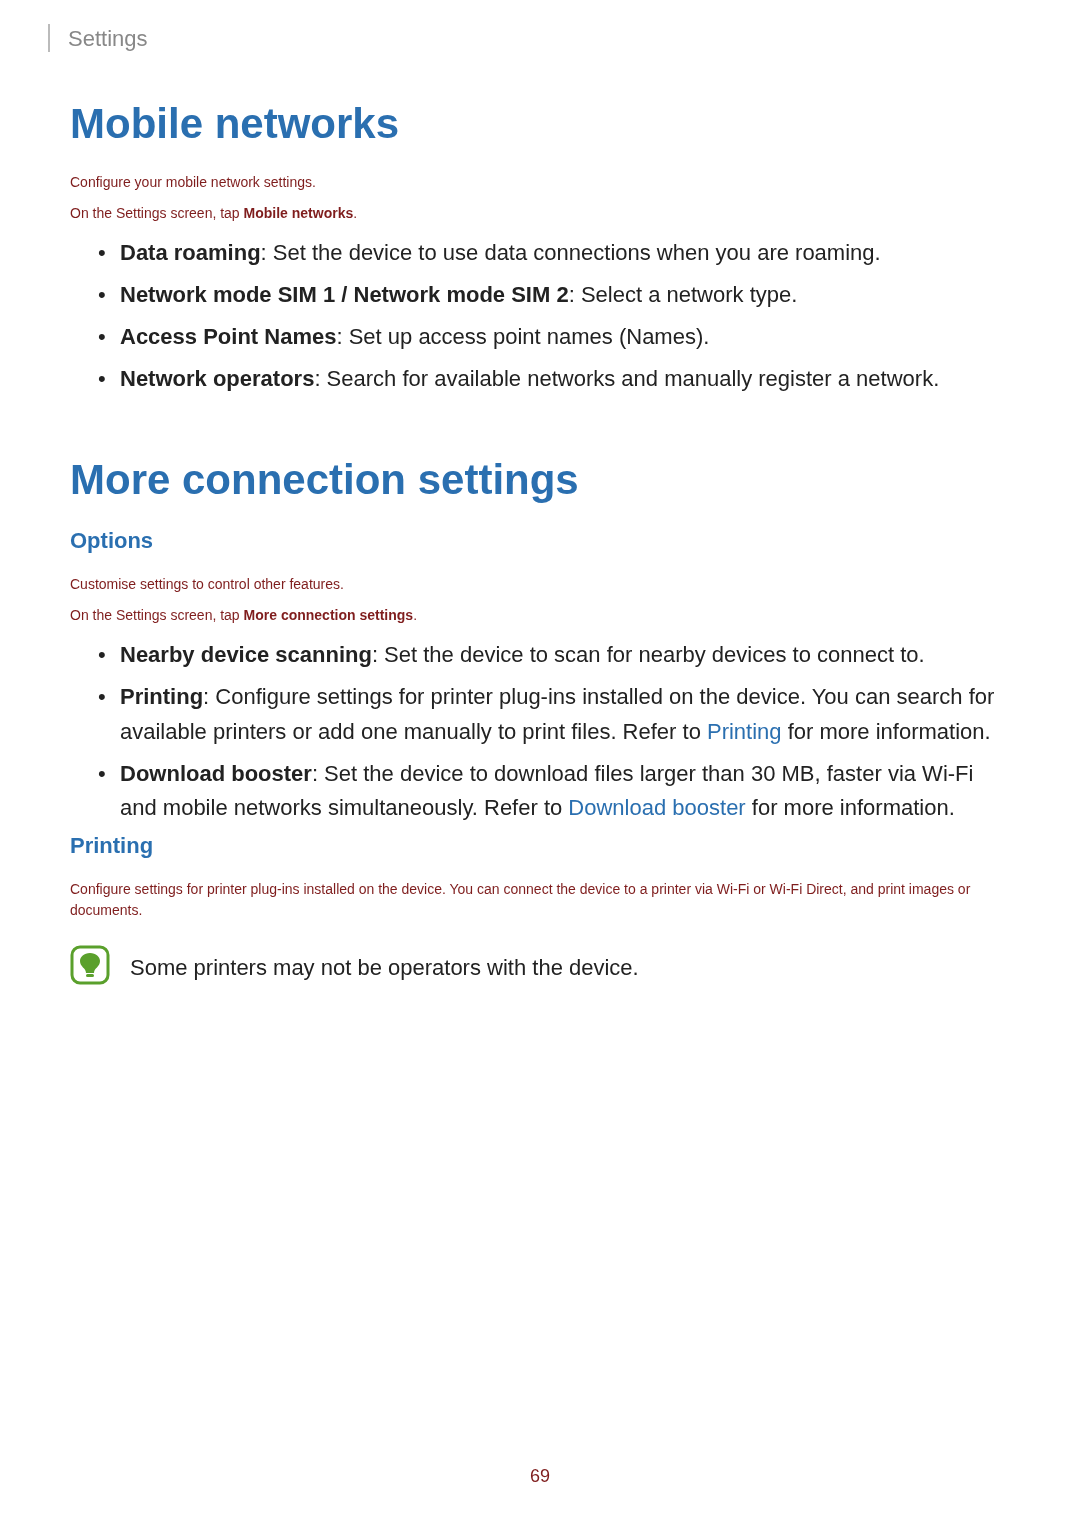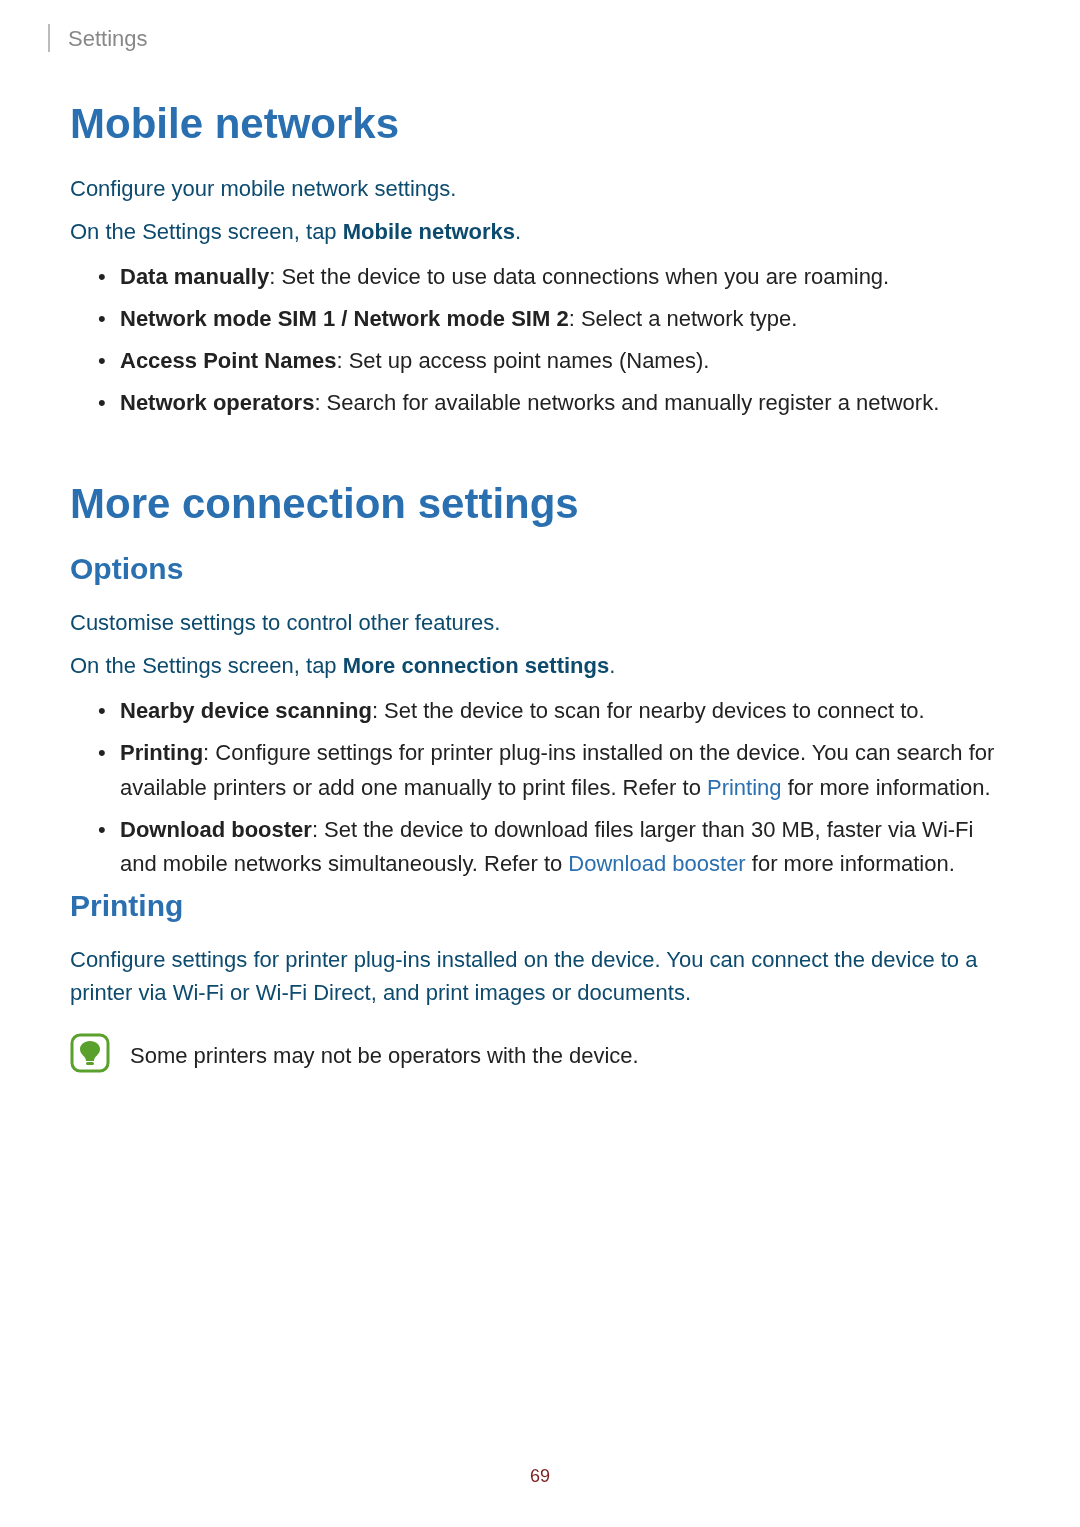--- a/index.html
+++ b/index.html
@@ -51,10 +51,10 @@
       margin-bottom: 20px;
     }
     p.body {
-      font-size: 22px;
+      font-size: 14px;
       line-height: 1.5;
       margin-bottom: 10px;
-      color: #0c4a6e;
+      color: #7f1d1d;
     }
     p.body b { font-weight: 700; }
     ul.bullets {

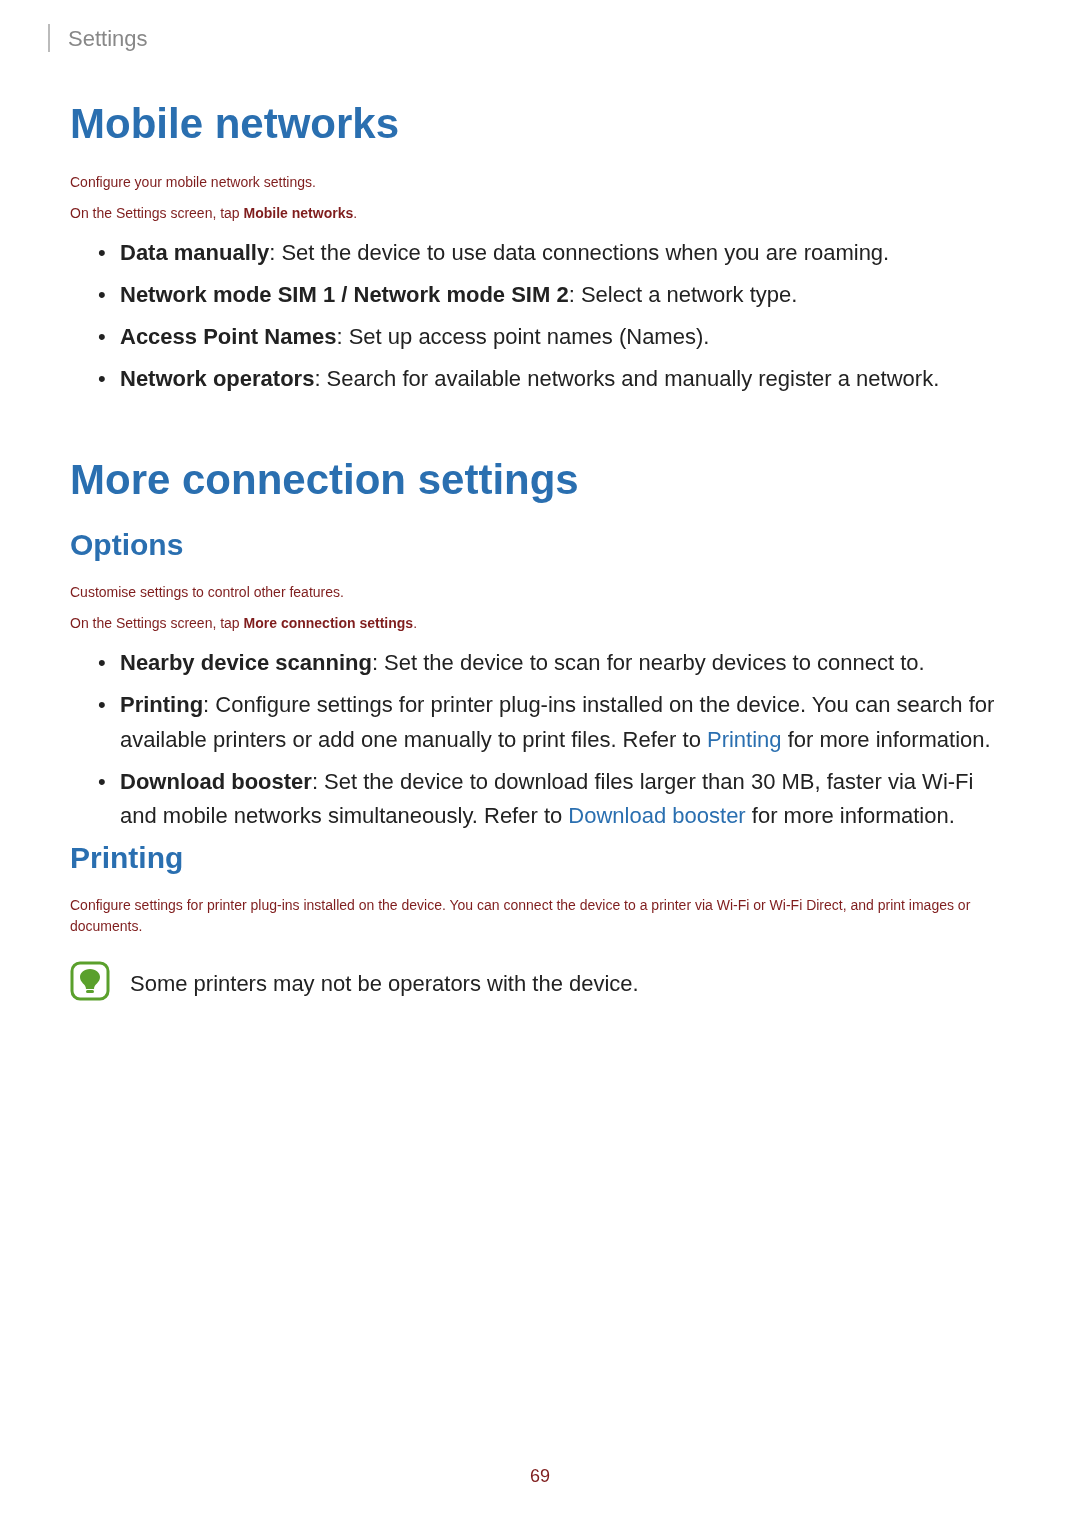--- a/index.html
+++ b/index.html
@@ -125,7 +125,7 @@
     <span>On the Settings screen, tap </span><b>Mobile networks</b><span>.</span>
   </p>
   <ul class="bullets">
-    <li><b>Data manually</b><span>: Set the device to use data connections when you are roaming.</span></li>
+    <li><b>Data roaming</b><span>: Set the device to use data connections when you are roaming.</span></li>
     <li><b>Network mode SIM 1 / Network mode SIM 2</b><span>: Select a network type.</span></li>
     <li><b>Access Point Names</b><span>: Set up access point names (Names).</span></li>
     <li><b>Network operators</b><span>: Search for available networks and manually register a network.</span></li>

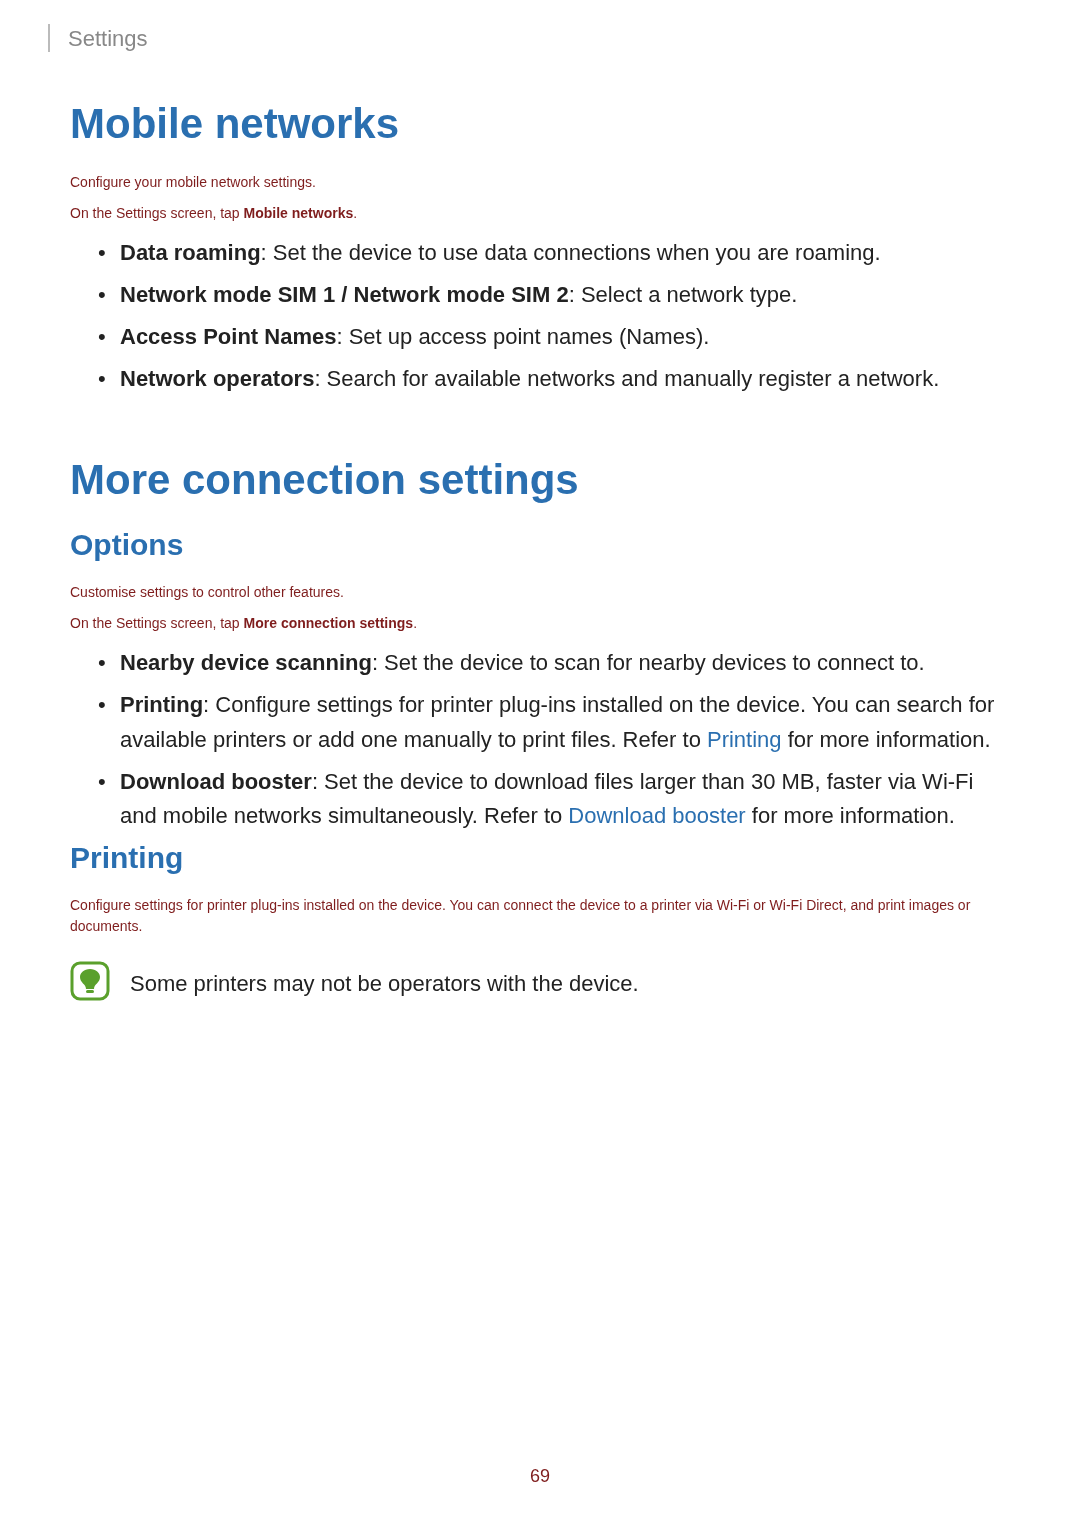--- a/index.html
+++ b/index.html
@@ -46,7 +46,7 @@
     }
     h2 {
       color: #2a6fb0;
-      font-size: 30px;
+      font-size: 22px;
       font-weight: 700;
       margin-bottom: 20px;
     }

